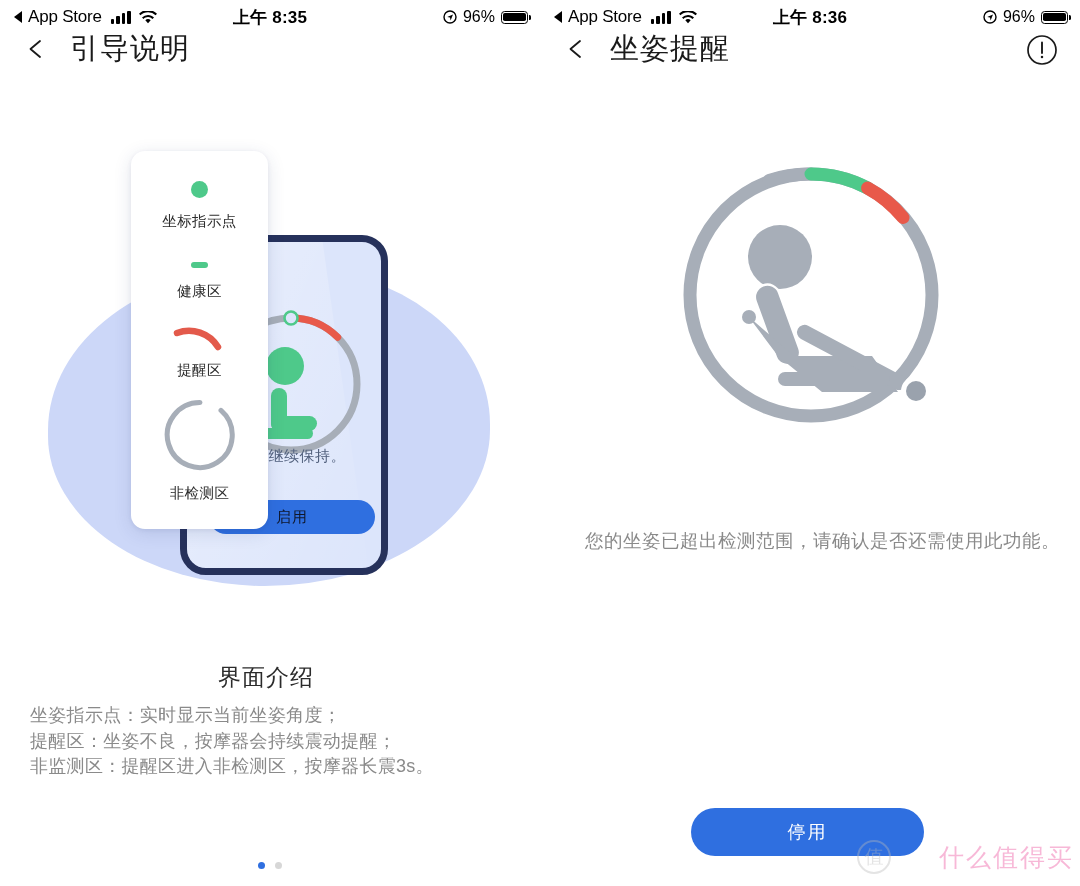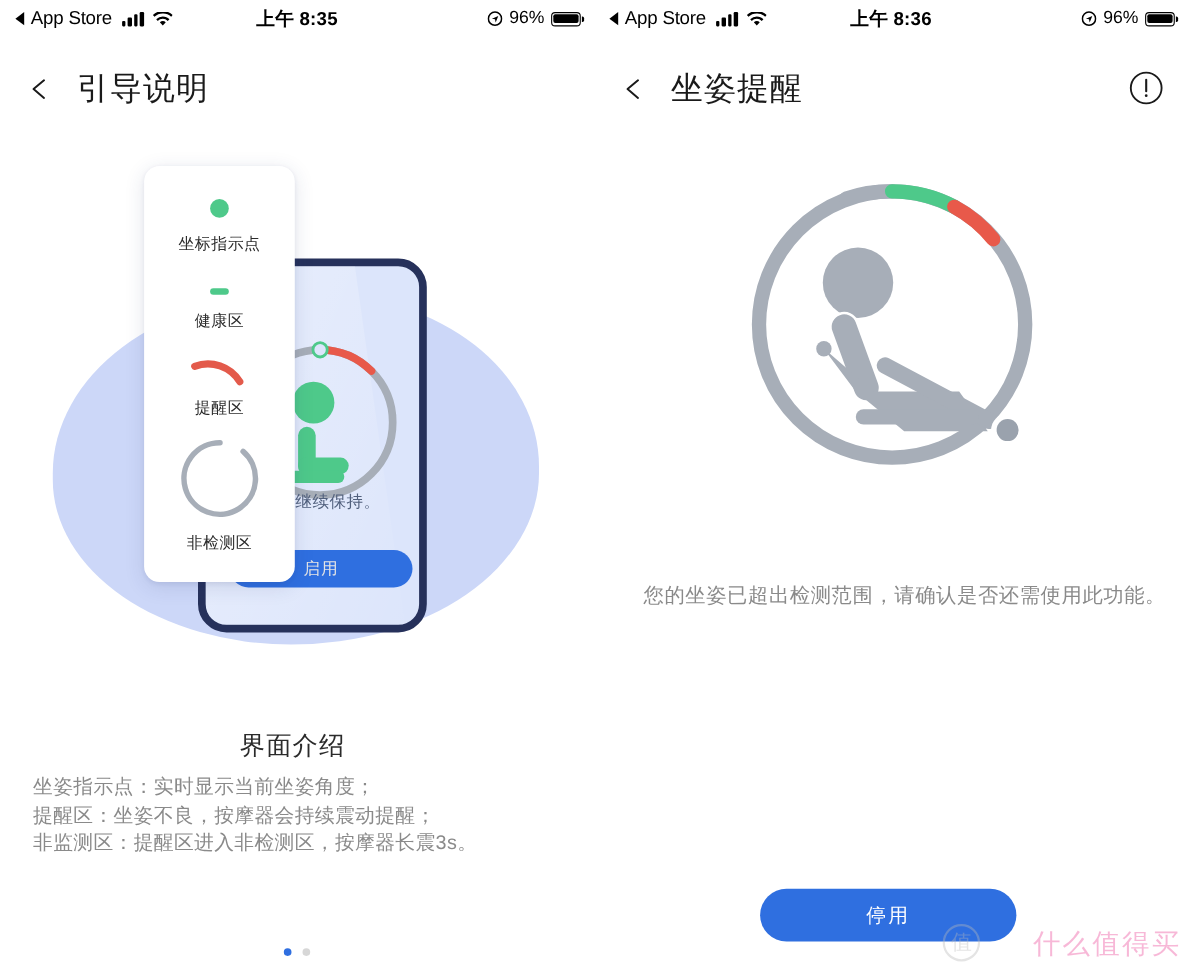--- a/index.html
+++ b/index.html
@@ -49,7 +49,7 @@
   
   .header {
     position: absolute; top: 34px; left: 0; width: 540px; height: 62px;
-    display: flex; align-items: flex-end;
+    display: flex; align-items: flex-start;
   }
   .back-arrow { margin-left: 22px; width: 30px; height: 30px; display: block; cursor: pointer; }
   .page-title {

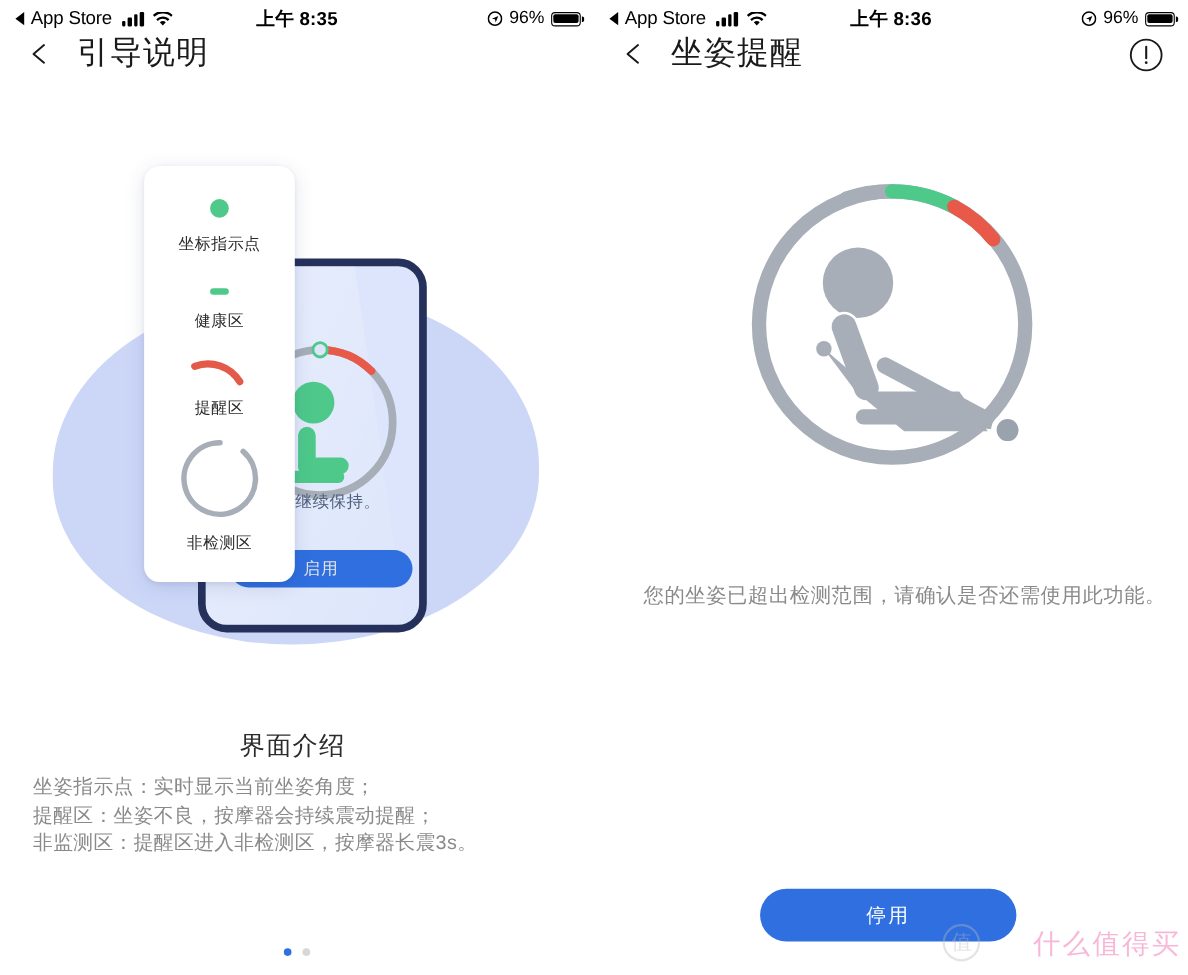--- a/index.html
+++ b/index.html
@@ -81,7 +81,7 @@
   }
   .phone-btn {
     position: absolute; left: 22px; top: 258px; width: 166px; height: 34px;
-    background: #2f6fe0; border-radius: 17px; color: #e5e5e5; font-size: 15px;
+    background: #2f6fe0; border-radius: 17px; color: #0f172a; font-size: 15px;
     display: flex; align-items: center; justify-content: center; letter-spacing: 1px;
     cursor: pointer;
   }

